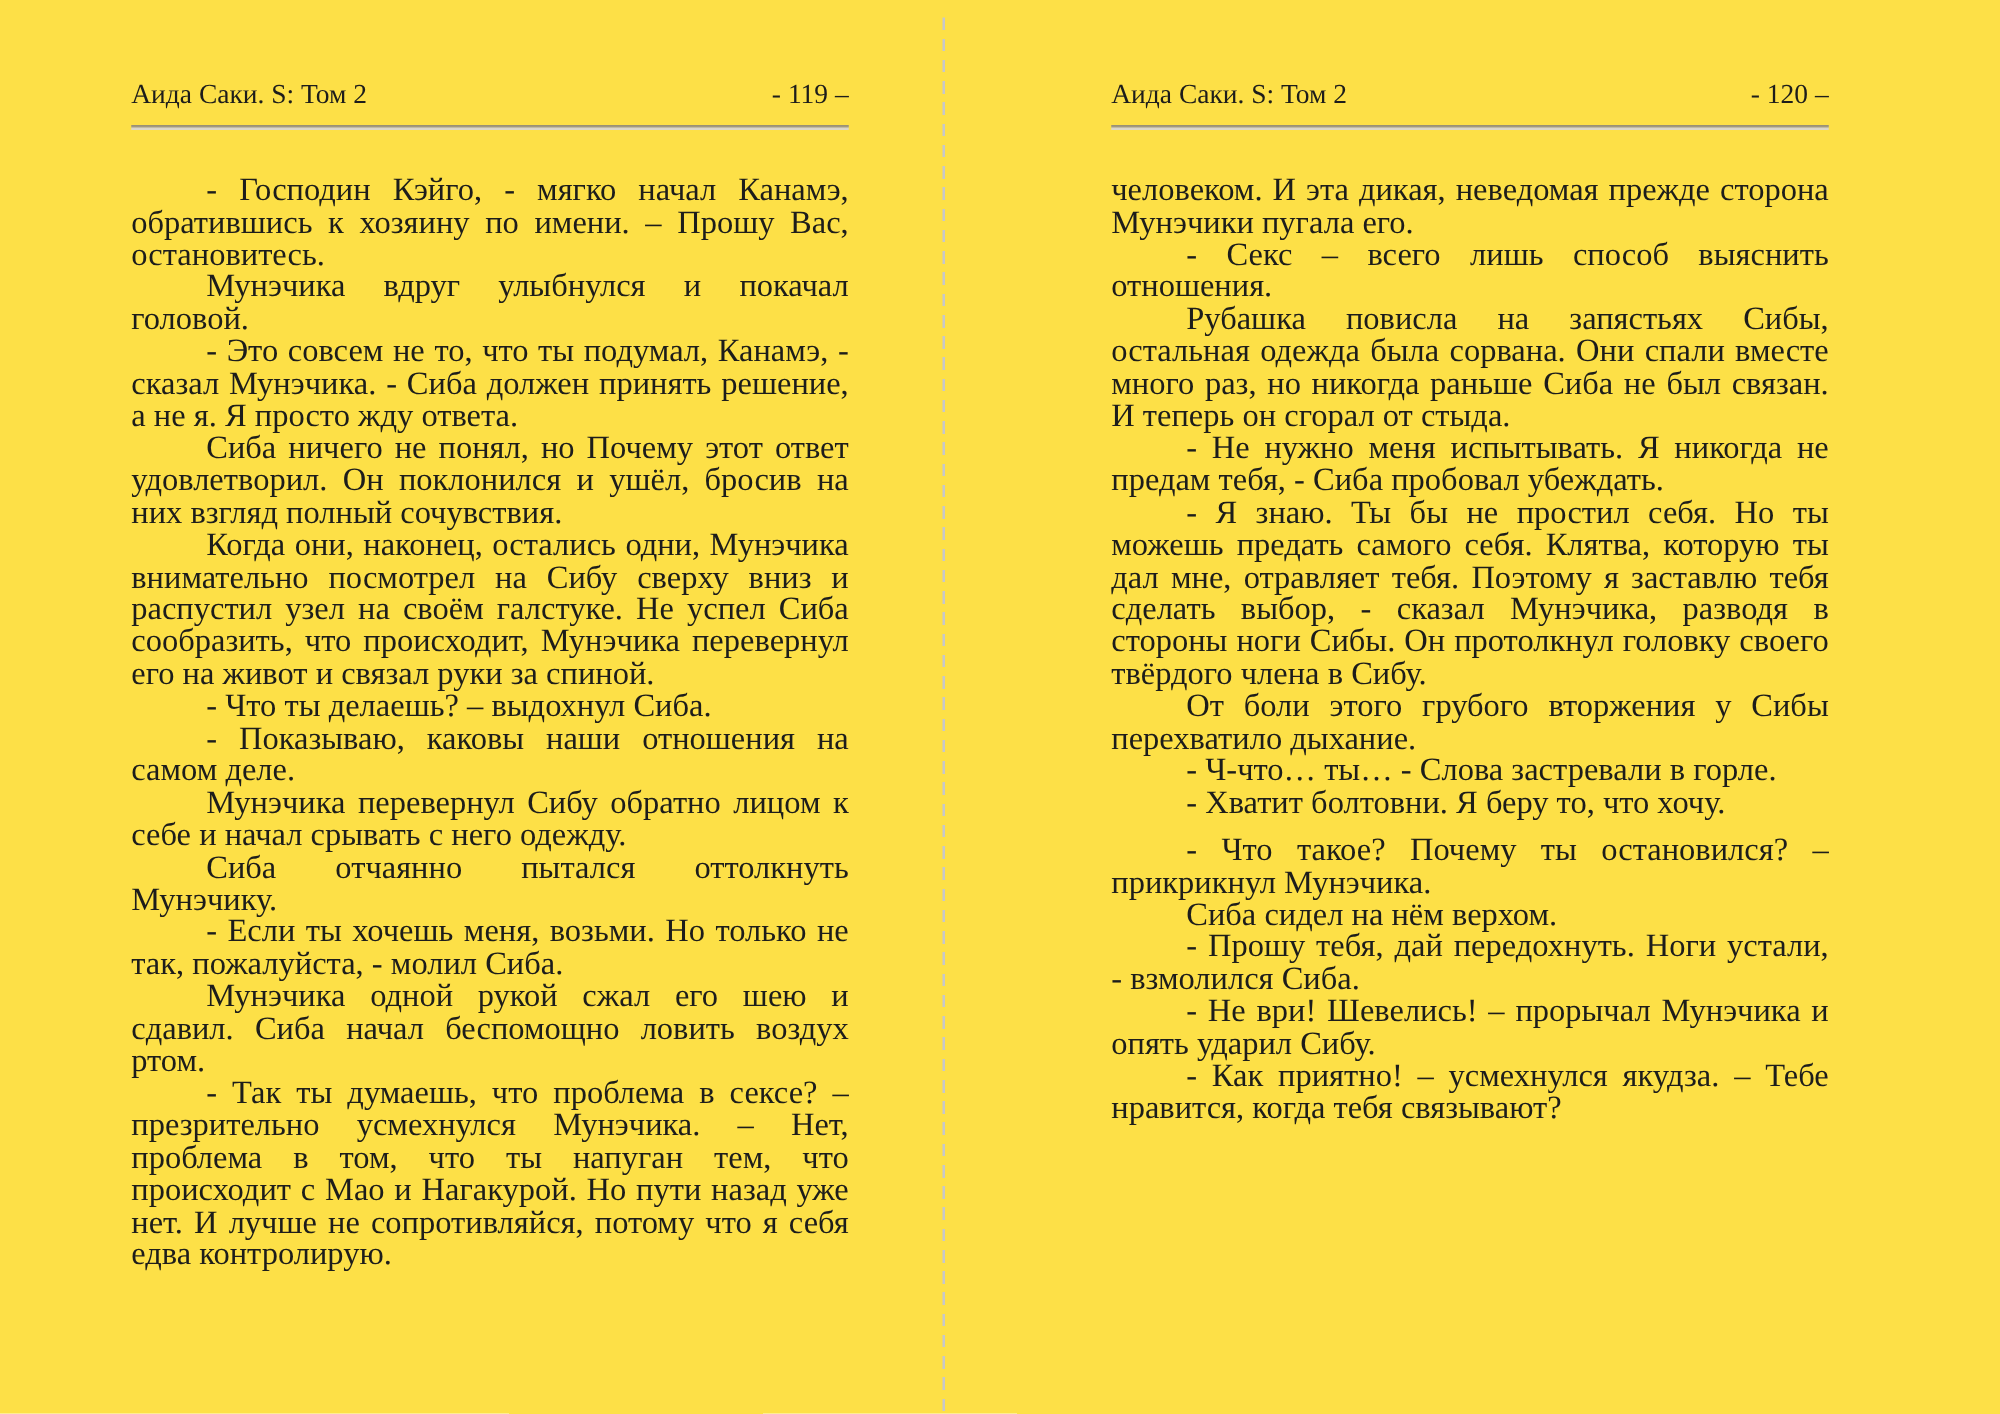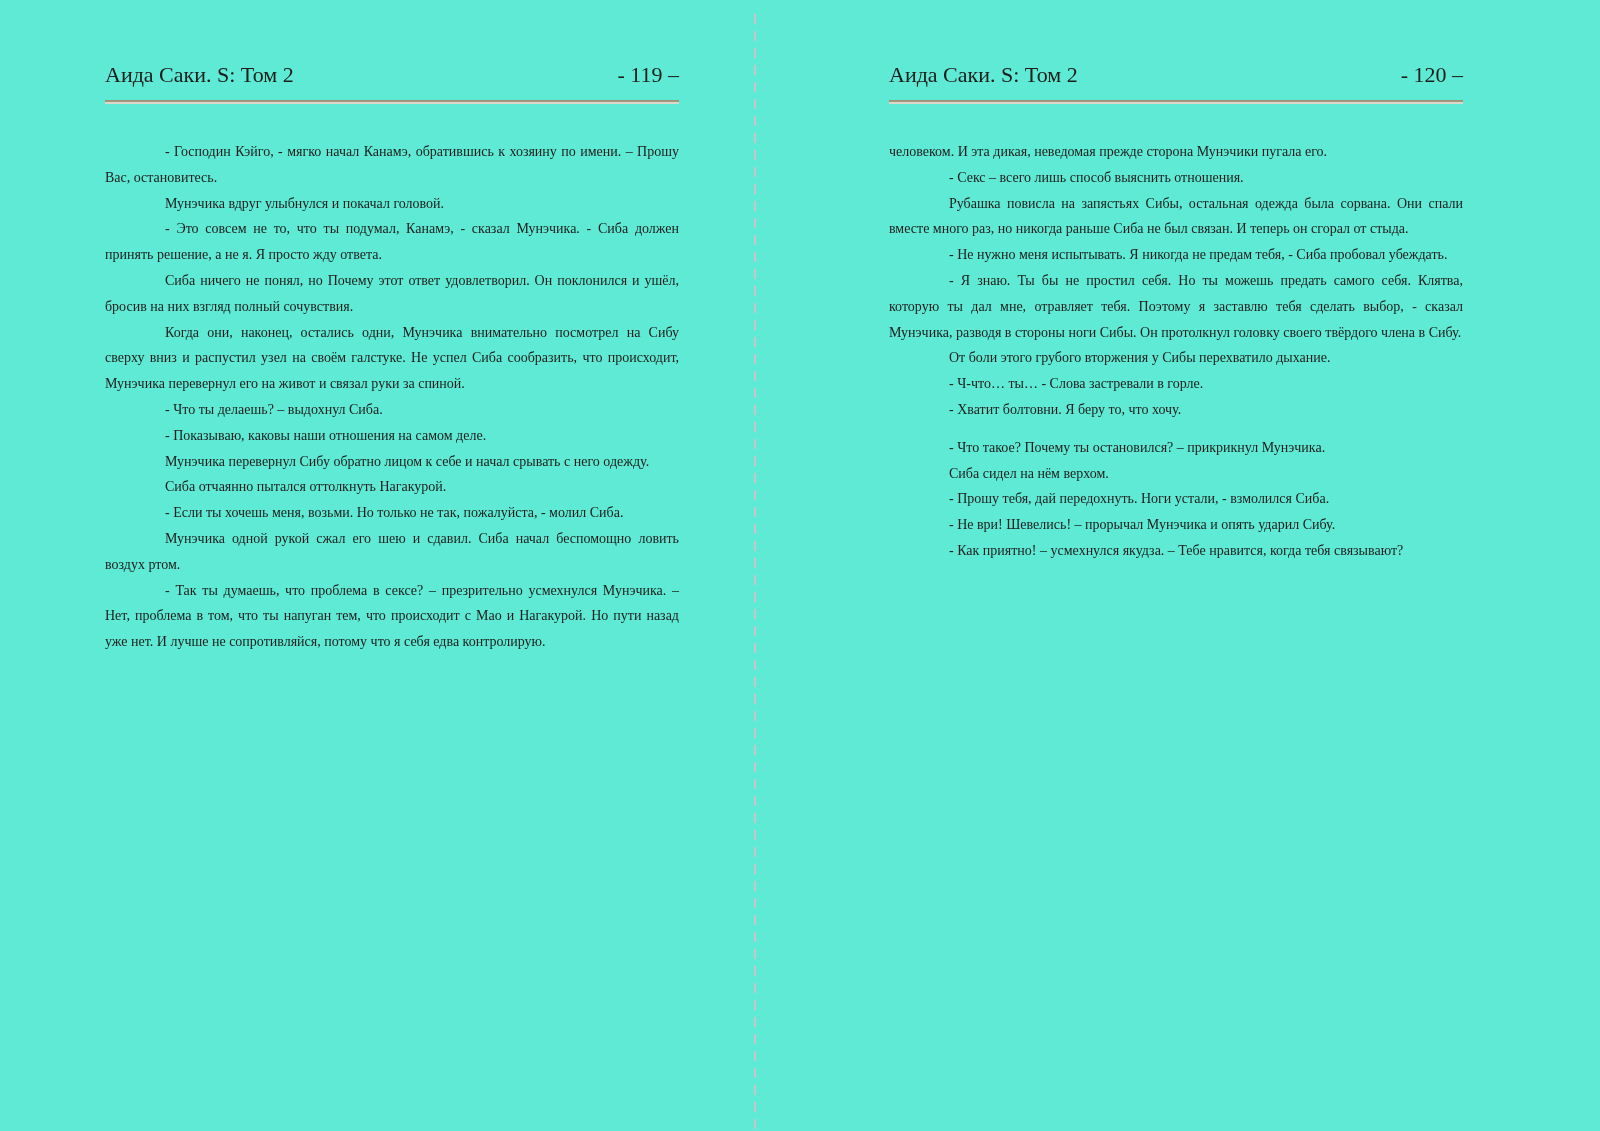--- a/index.html
+++ b/index.html
@@ -12,7 +12,7 @@
     position: relative;
     width: 1600px;
     height: 1131px;
-    background: #5eead4;
+    background: #fde047;
     overflow: hidden;
     font-family: "Liberation Serif", "DejaVu Serif", serif;
     color: #1d1d1b;

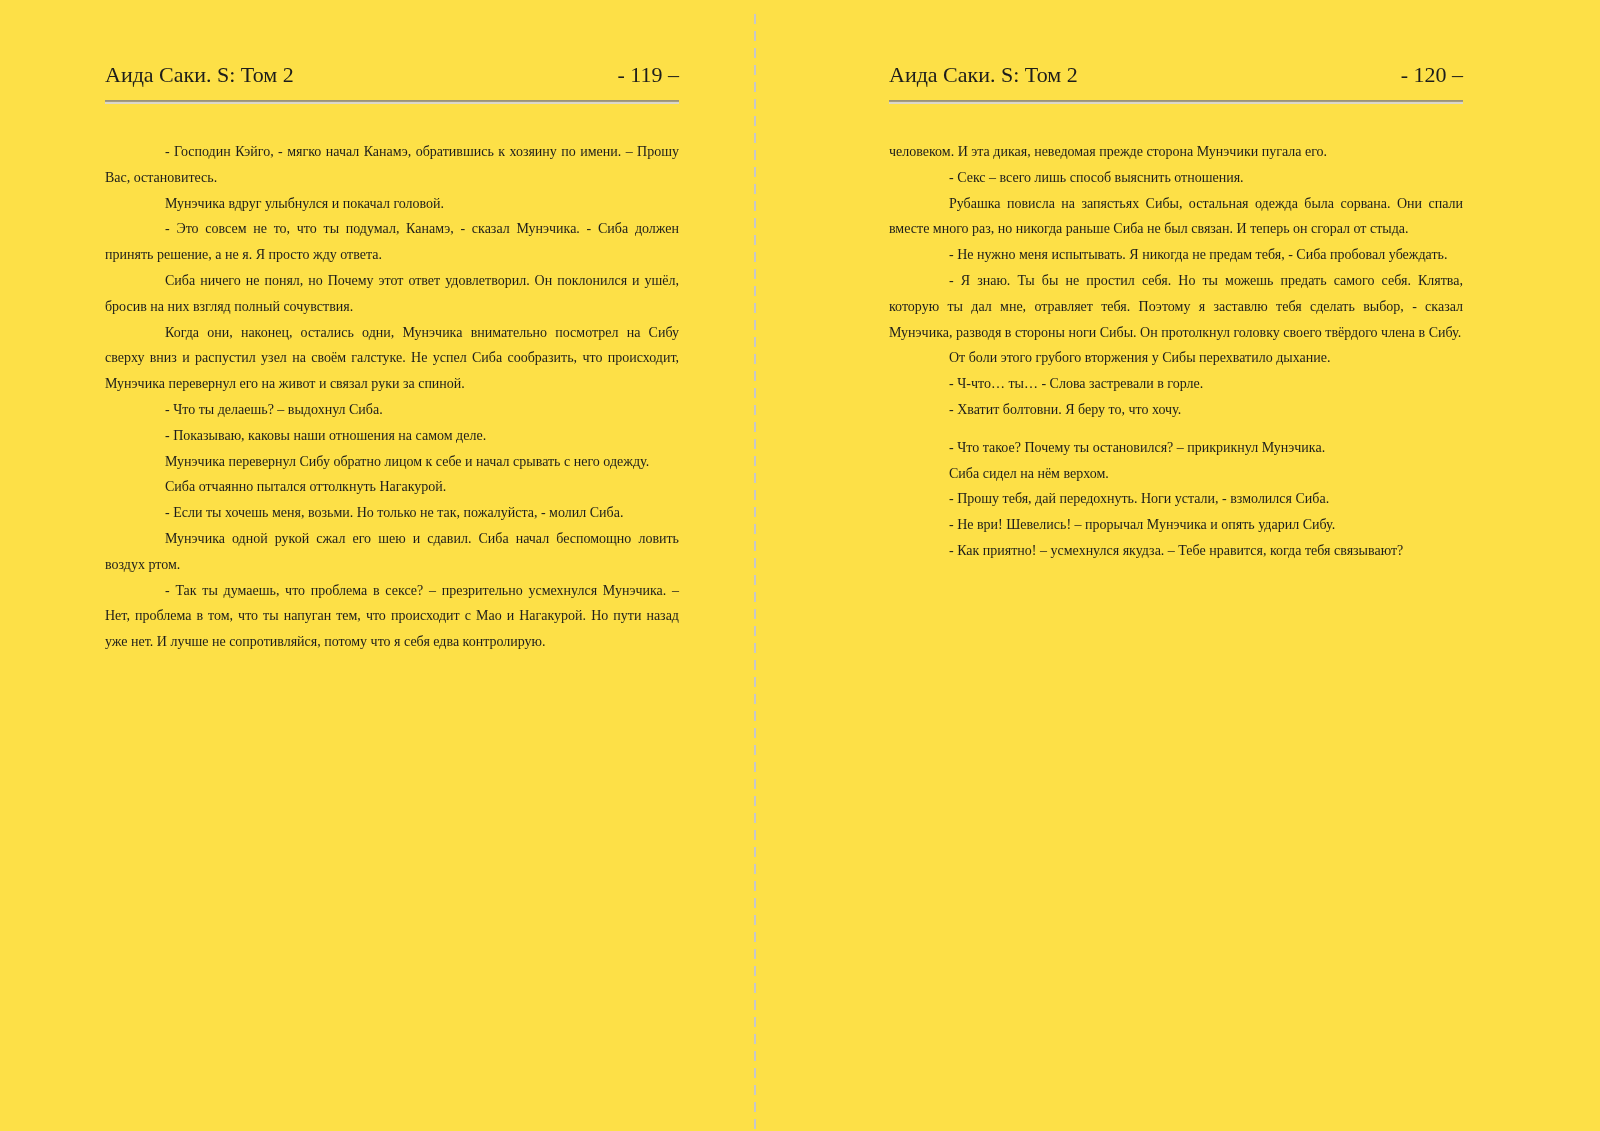--- a/index.html
+++ b/index.html
@@ -51,7 +51,7 @@
     top: 139px;
     left: 0;
     right: 0;
-    font-size: 14px;
+    font-size: 26px;
     line-height: 25.8px;
     text-align: justify;
     text-justify: inter-word;

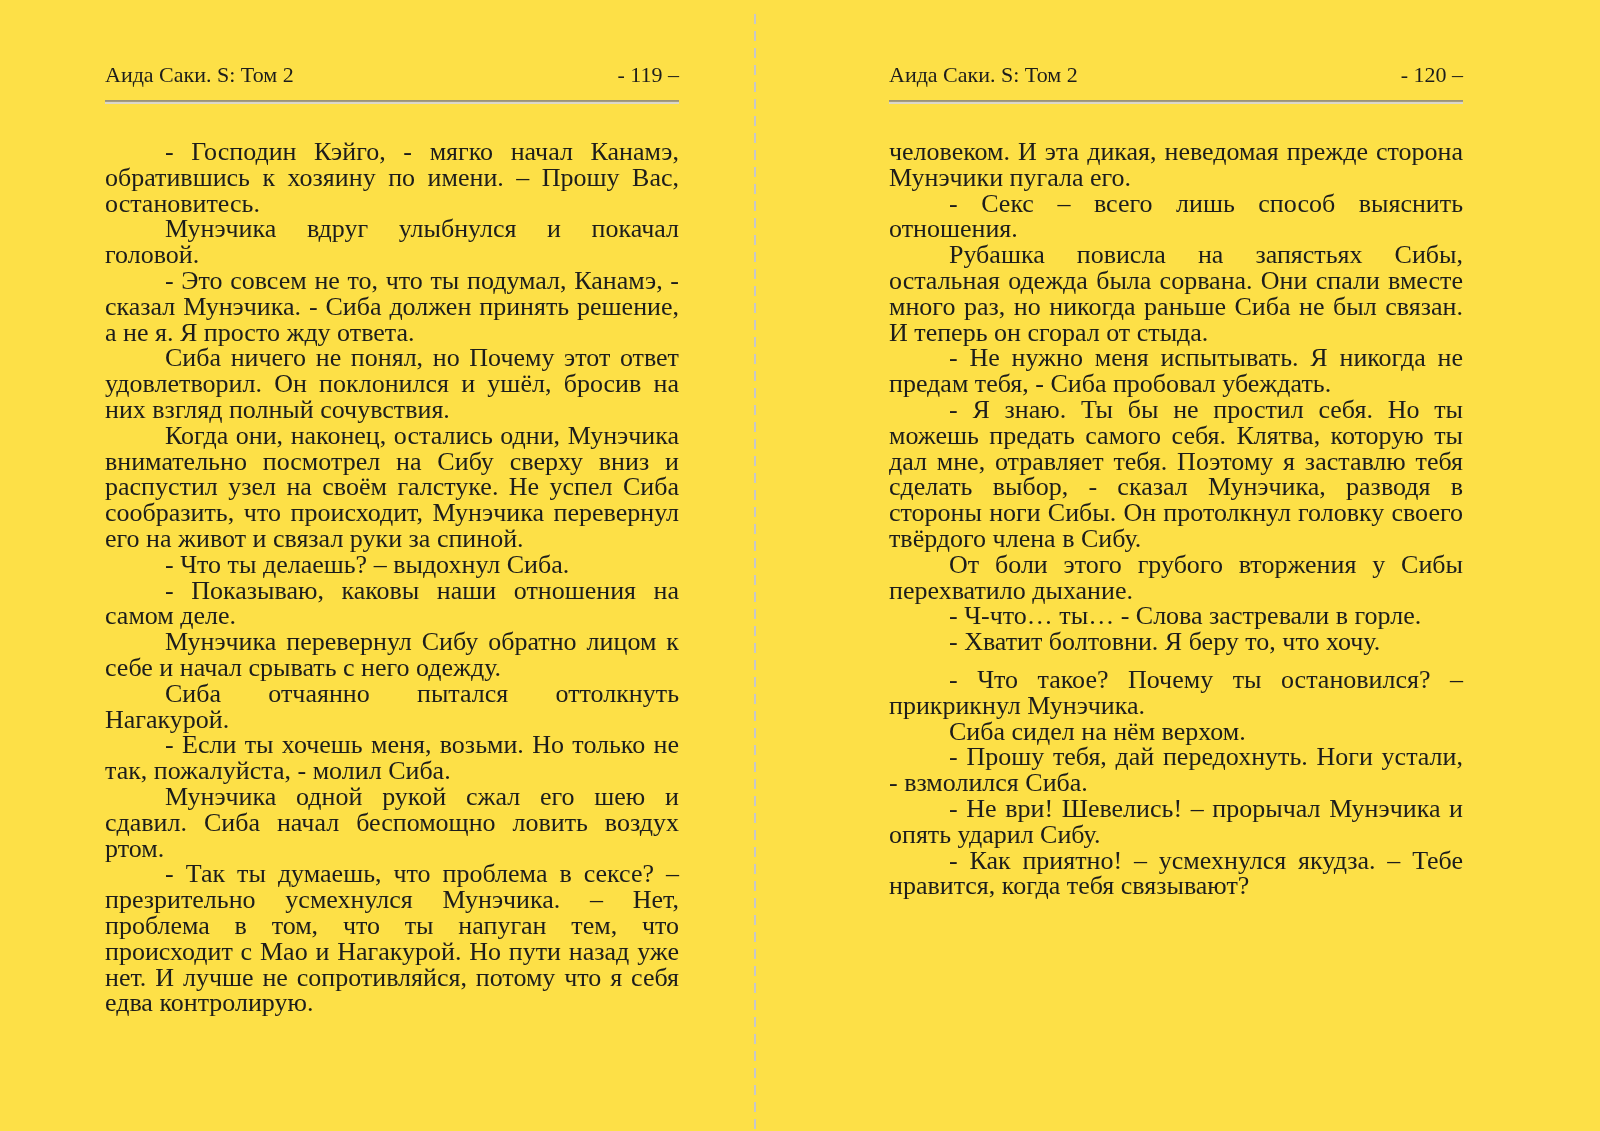--- a/index.html
+++ b/index.html
@@ -97,7 +97,7 @@
         <p>- Что ты делаешь? – выдохнул Сиба.</p>
         <p>- Показываю, каковы наши отношения на самом деле.</p>
         <p>Мунэчика перевернул Сибу обратно лицом к себе и начал срывать с него одежду.</p>
-        <p>Сиба отчаянно пытался оттолкнуть Нагакурой.</p>
+        <p>Сиба отчаянно пытался оттолкнуть Мунэчику.</p>
         <p>- Если ты хочешь меня, возьми. Но только не так, пожалуйста, -  молил Сиба.</p>
         <p>Мунэчика одной рукой сжал его шею и сдавил. Сиба начал беспомощно ловить воздух ртом.</p>
         <p>- Так ты думаешь, что проблема в сексе? – презрительно усмехнулся Мунэчика. – Нет, проблема в том, что ты напуган тем, что происходит с Мао и Нагакурой. Но пути назад уже нет. И лучше не сопротивляйся, потому что я себя едва контролирую.</p>

